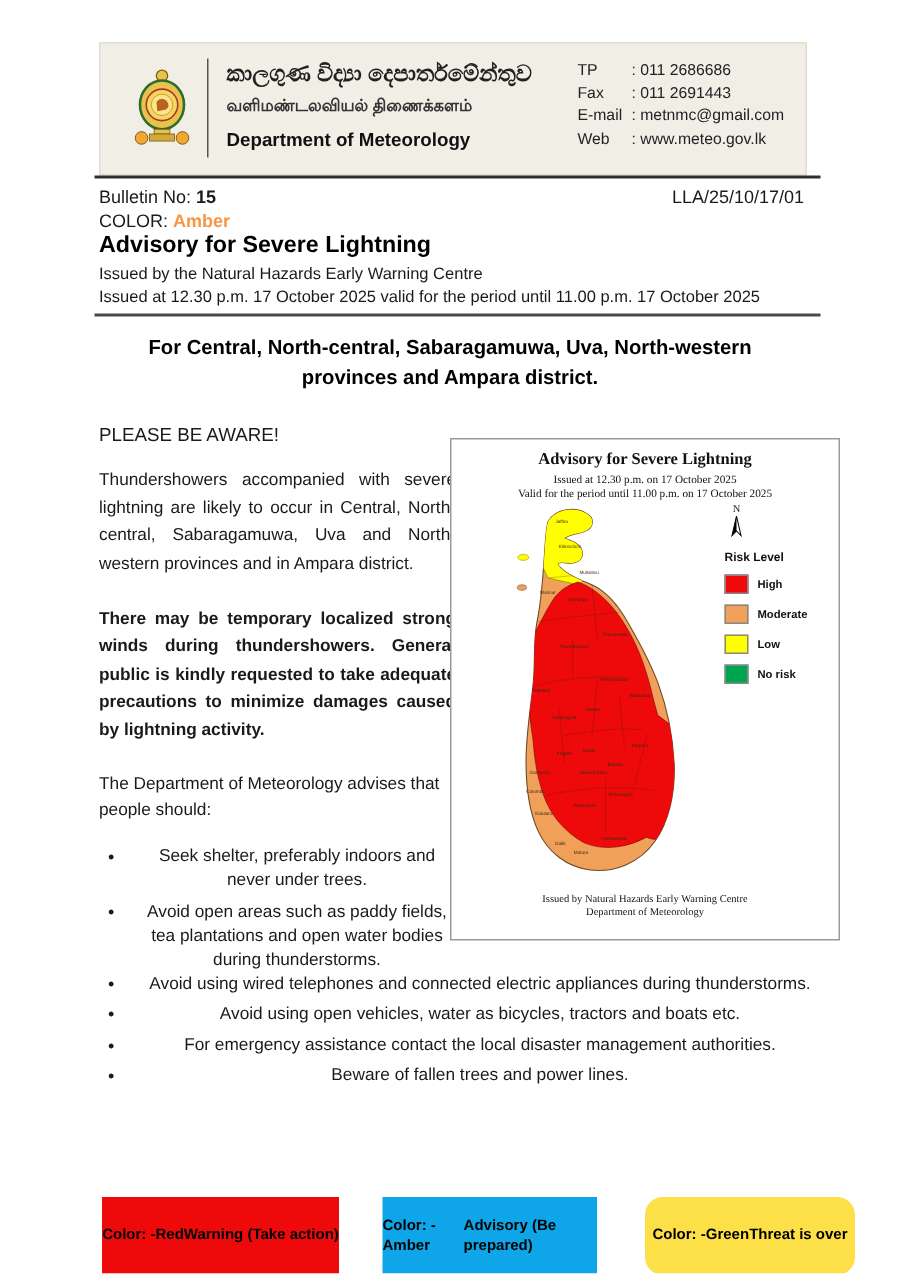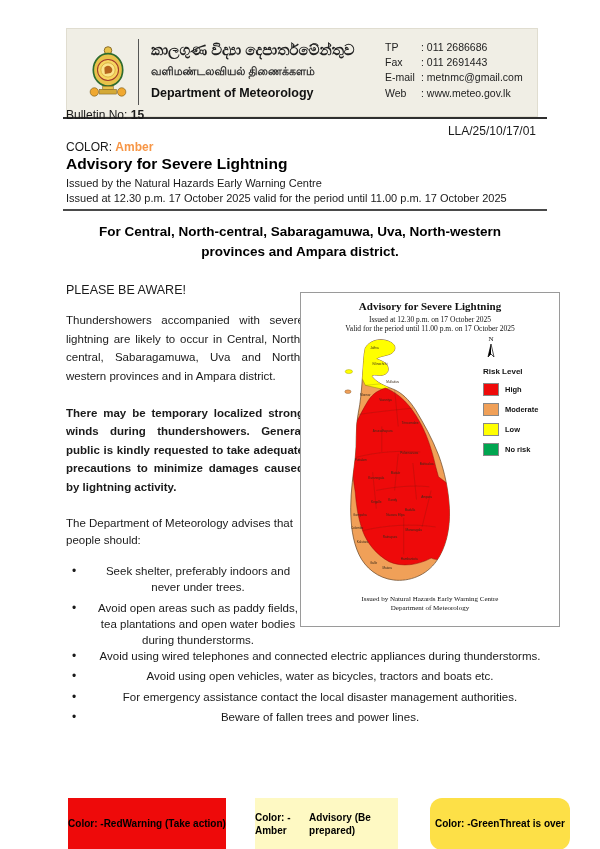--- a/index.html
+++ b/index.html
@@ -19,7 +19,7 @@
   .rule1{position:absolute;left:63px;top:117px;width:484px;height:2px;background:#2f2f2f;}
   .rule2{position:absolute;left:63px;top:209px;width:484px;height:2px;background:#4a4a4a;}
   
-  .bull-no{position:absolute;left:66px;top:108px;font-size:12px;}
+  .bull-no{position:absolute;left:66px;top:124px;font-size:12px;}
   .bull-no b{font-weight:bold;}
   .bull-ref{position:absolute;right:64px;top:124px;font-size:12px;}
   .bull-color{position:absolute;left:66px;top:140px;font-size:12px;font-weight:bold;}

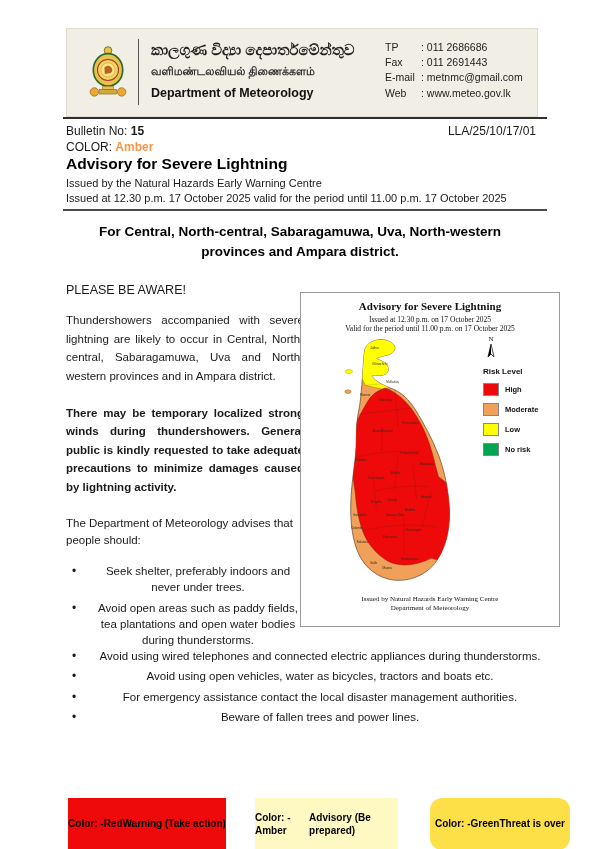--- a/index.html
+++ b/index.html
@@ -244,7 +244,7 @@
       <span>Color: -Red</span>
       <span>Warning (Take action)</span>
     </div>
-    <div class="bar bar-amber" style="background: #fef9c3;">
+    <div class="bar bar-amber" style="background: #0ea5e9;">
       <span>Color: -Amber</span>
       <span>Advisory (Be prepared)</span>
     </div>

